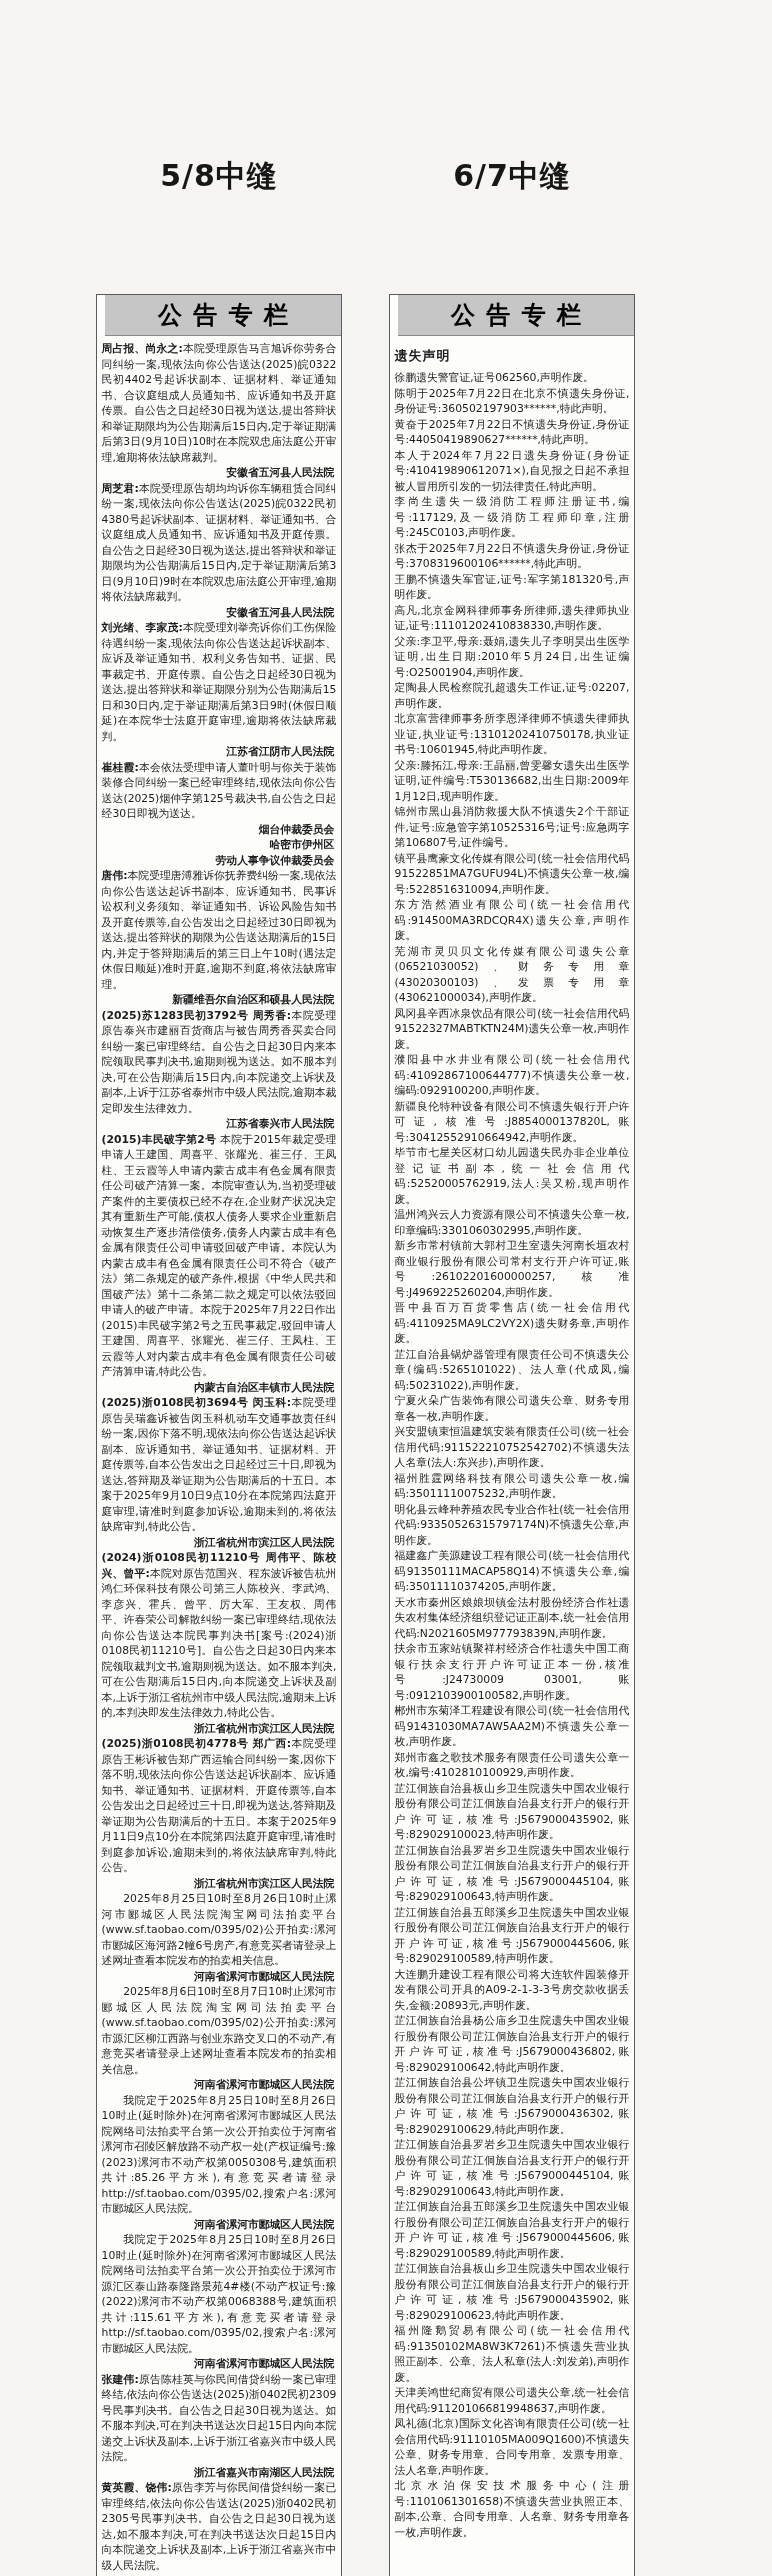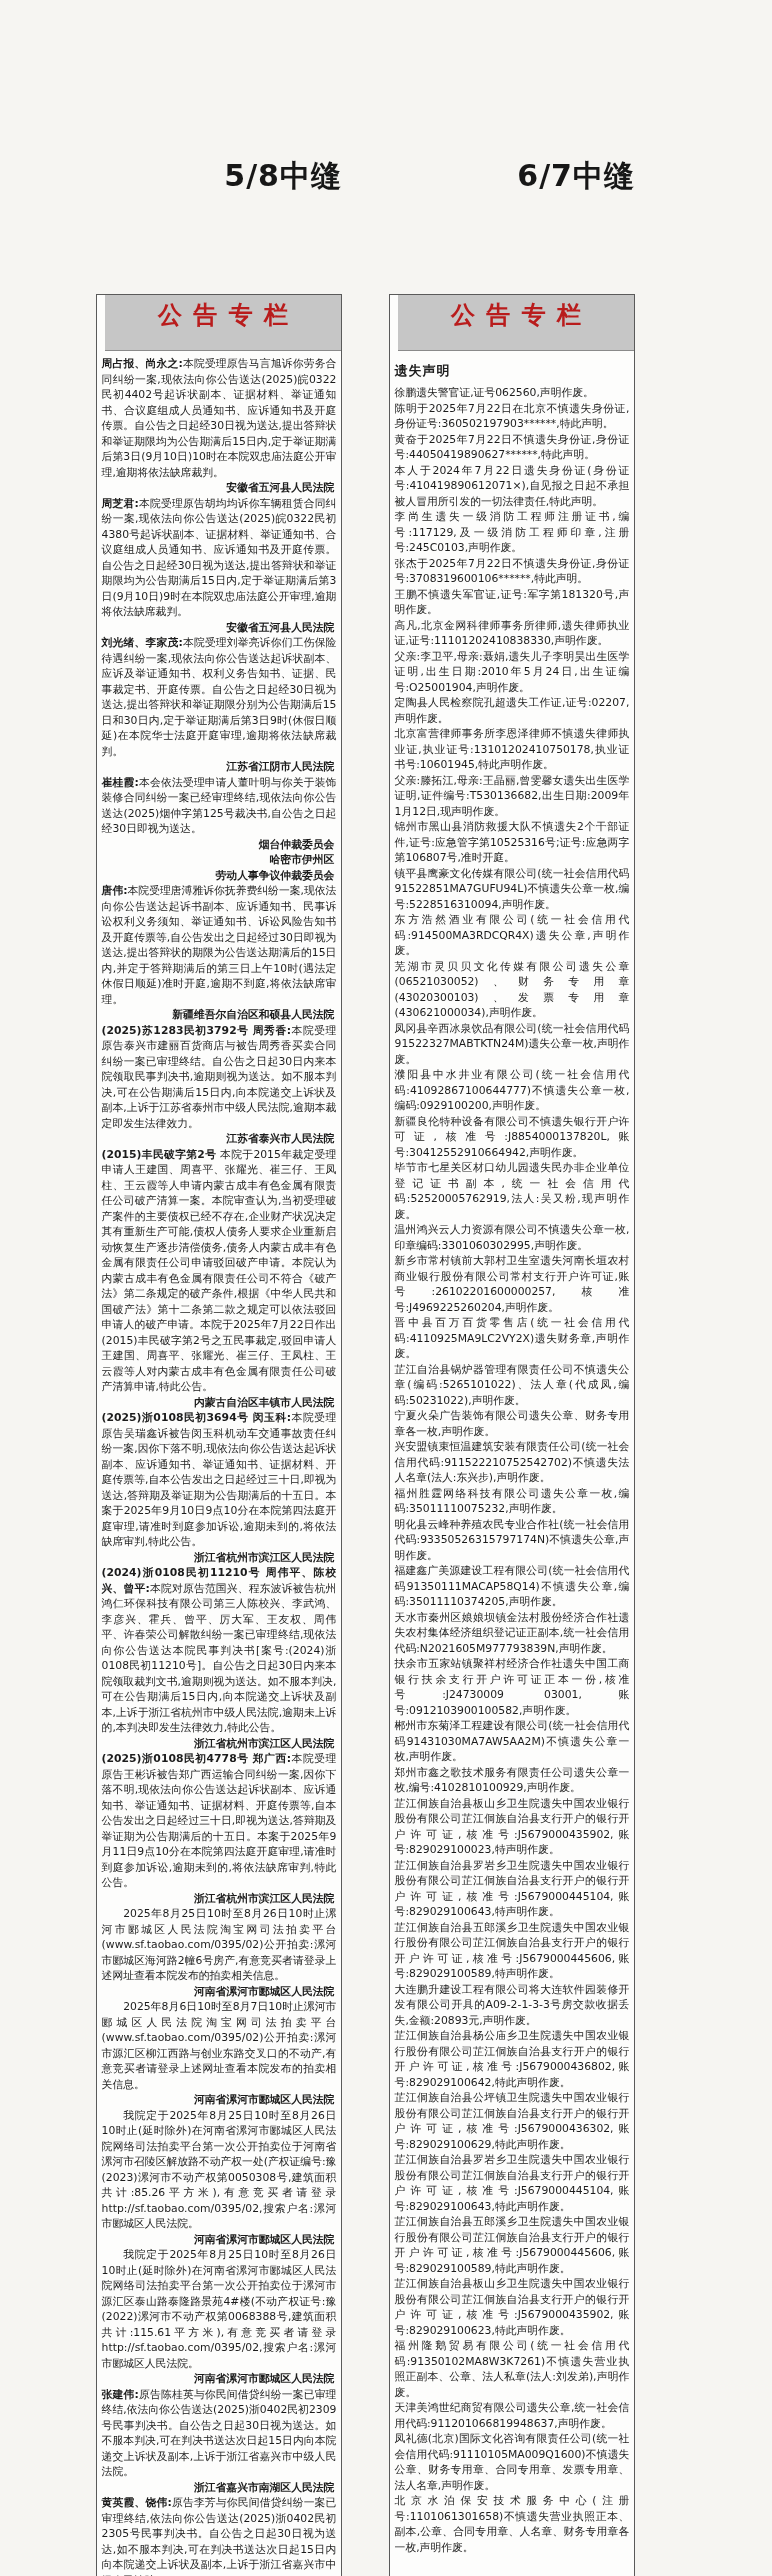--- a/index.html
+++ b/index.html
@@ -14,7 +14,7 @@
   }
   .seam-header{
     position:absolute;top:156px;width:246px;
-    text-align:right;font-size:30px;font-weight:bold;color:#171717;
+    text-align:center;font-size:30px;font-weight:bold;color:#171717;
     letter-spacing:1px;
   }
   #seam-left{left:96px;}

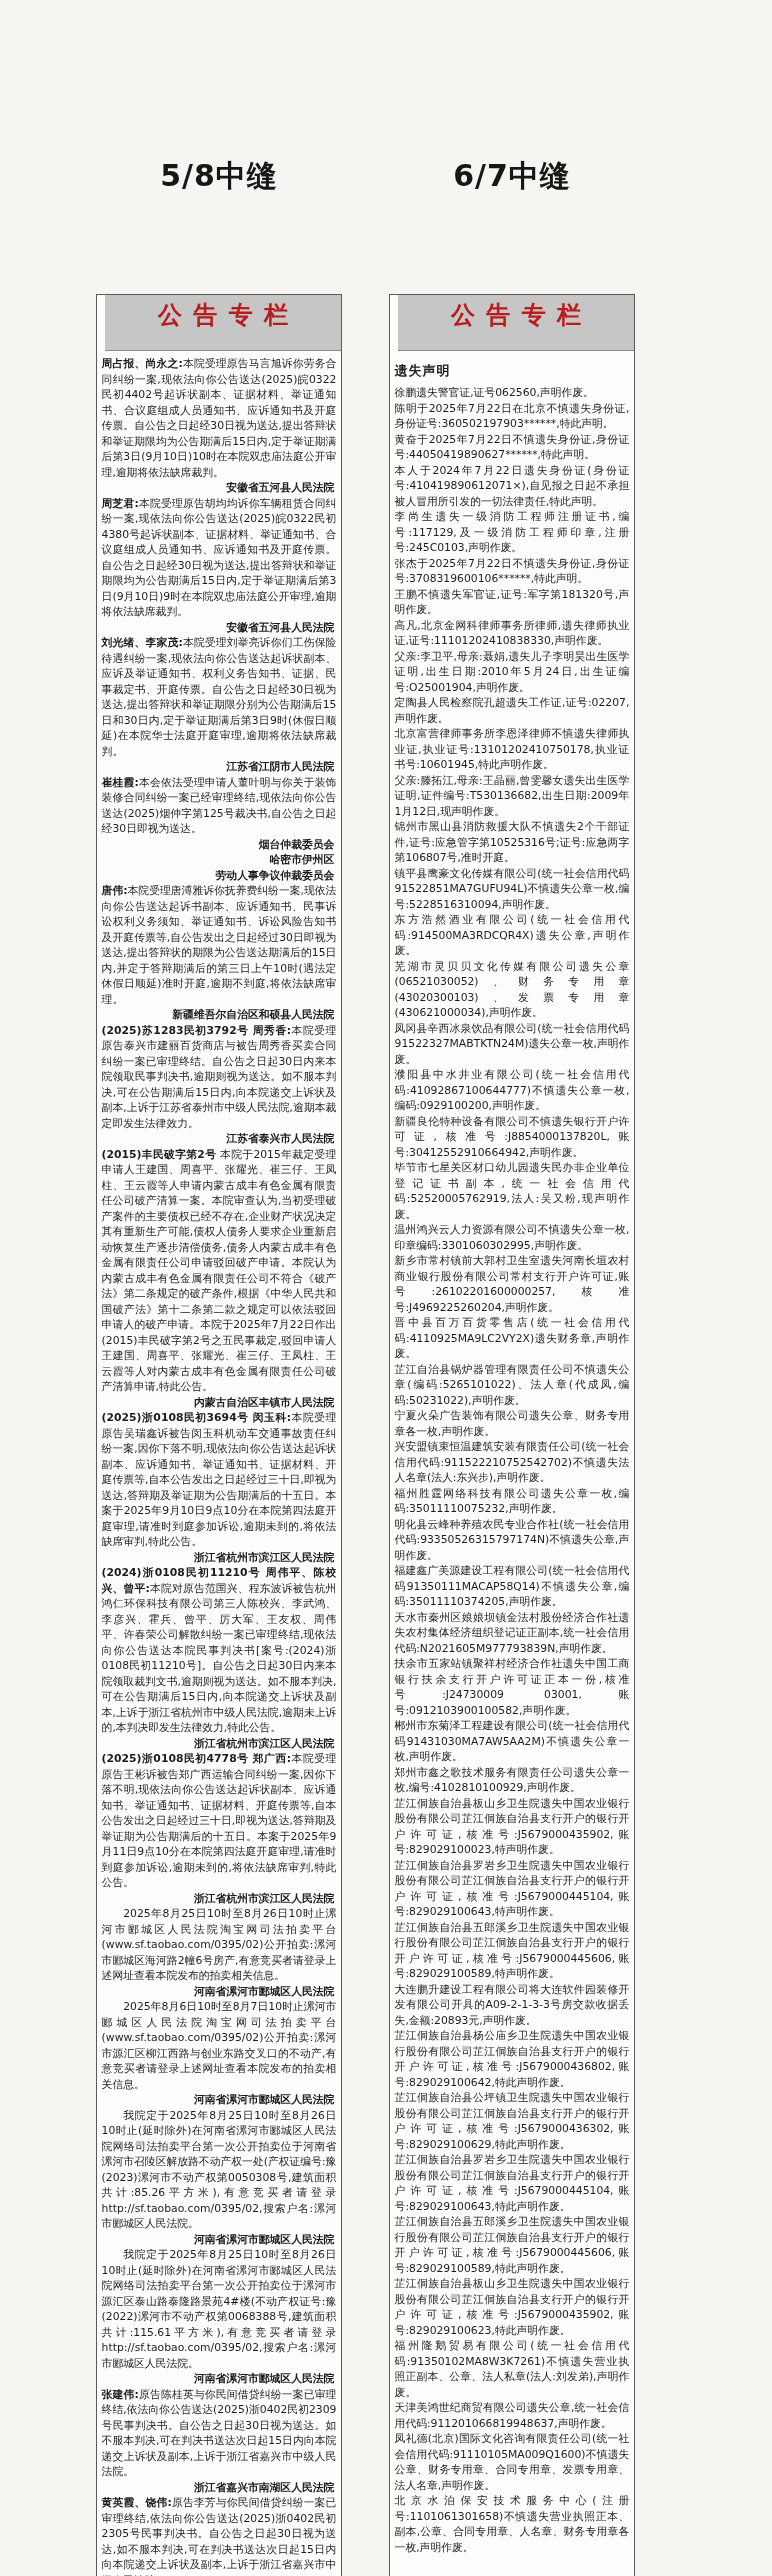--- a/index.html
+++ b/index.html
@@ -29,9 +29,9 @@
   .box-title{
     background:var(--bar);
     border-bottom:0.5px solid #8a8a8a;
-    height:56px;line-height:41px;text-align:center;
+    height:41px;line-height:41px;text-align:center;
     font-size:24px;font-weight:bold;letter-spacing:11.3px;
-    text-indent:11.3px;color:#b91c1c;margin-left:8px;
+    text-indent:11.3px;color:#000000;margin-left:8px;
   }
   .box-body{
     padding:5.2px 4.6px 6.2px 4.6px;

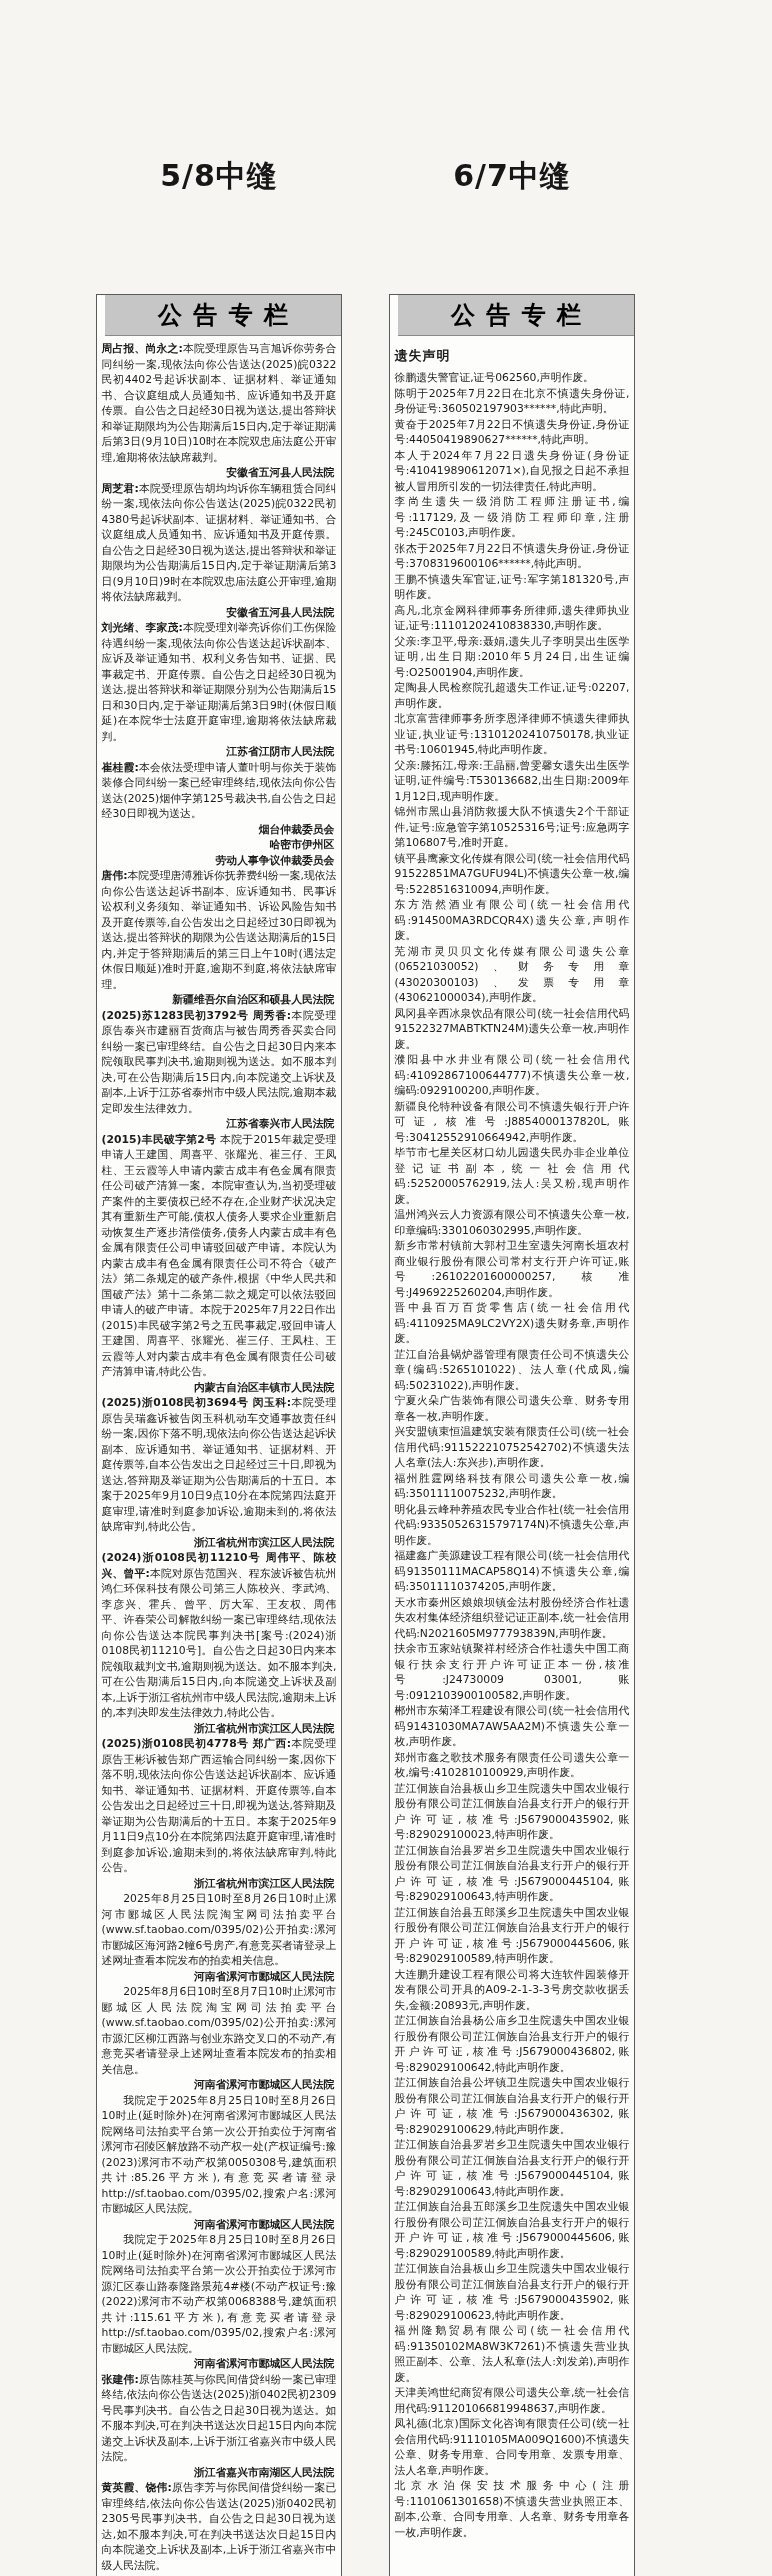--- a/index.html
+++ b/index.html
@@ -113,7 +113,7 @@
       <p class="blk-para">定陶县人民检察院孔超遗失工作证,证号:02207,声明作废。</p>
       <p class="blk-para">北京富营律师事务所李恩泽律师不慎遗失律师执业证,执业证号:13101202410750178,执业证书号:10601945,特此声明作废。</p>
       <p class="blk-para">父亲:滕拓江,母亲:王晶丽,曾雯馨女遗失出生医学证明,证件编号:T530136682,出生日期:2009年1月12日,现声明作废。</p>
-      <p class="blk-para">锦州市黑山县消防救援大队不慎遗失2个干部证件,证号:应急管字第10525316号;证号:应急两字第106807号,准时开庭。</p>
+      <p class="blk-para">锦州市黑山县消防救援大队不慎遗失2个干部证件,证号:应急管字第10525316号;证号:应急两字第106807号,证件编号。</p>
       <p class="blk-para">镇平县鹰豪文化传媒有限公司(统一社会信用代码91522851MA7GUFU94L)不慎遗失公章一枚,编号:5228516310094,声明作废。</p>
       <p class="blk-para">东方浩然酒业有限公司(统一社会信用代码:914500MA3RDCQR4X)遗失公章,声明作废。</p>
       <p class="blk-para">芜湖市灵贝贝文化传媒有限公司遗失公章(06521030052)、财务专用章(43020300103)、发票专用章(430621000034),声明作废。</p>

